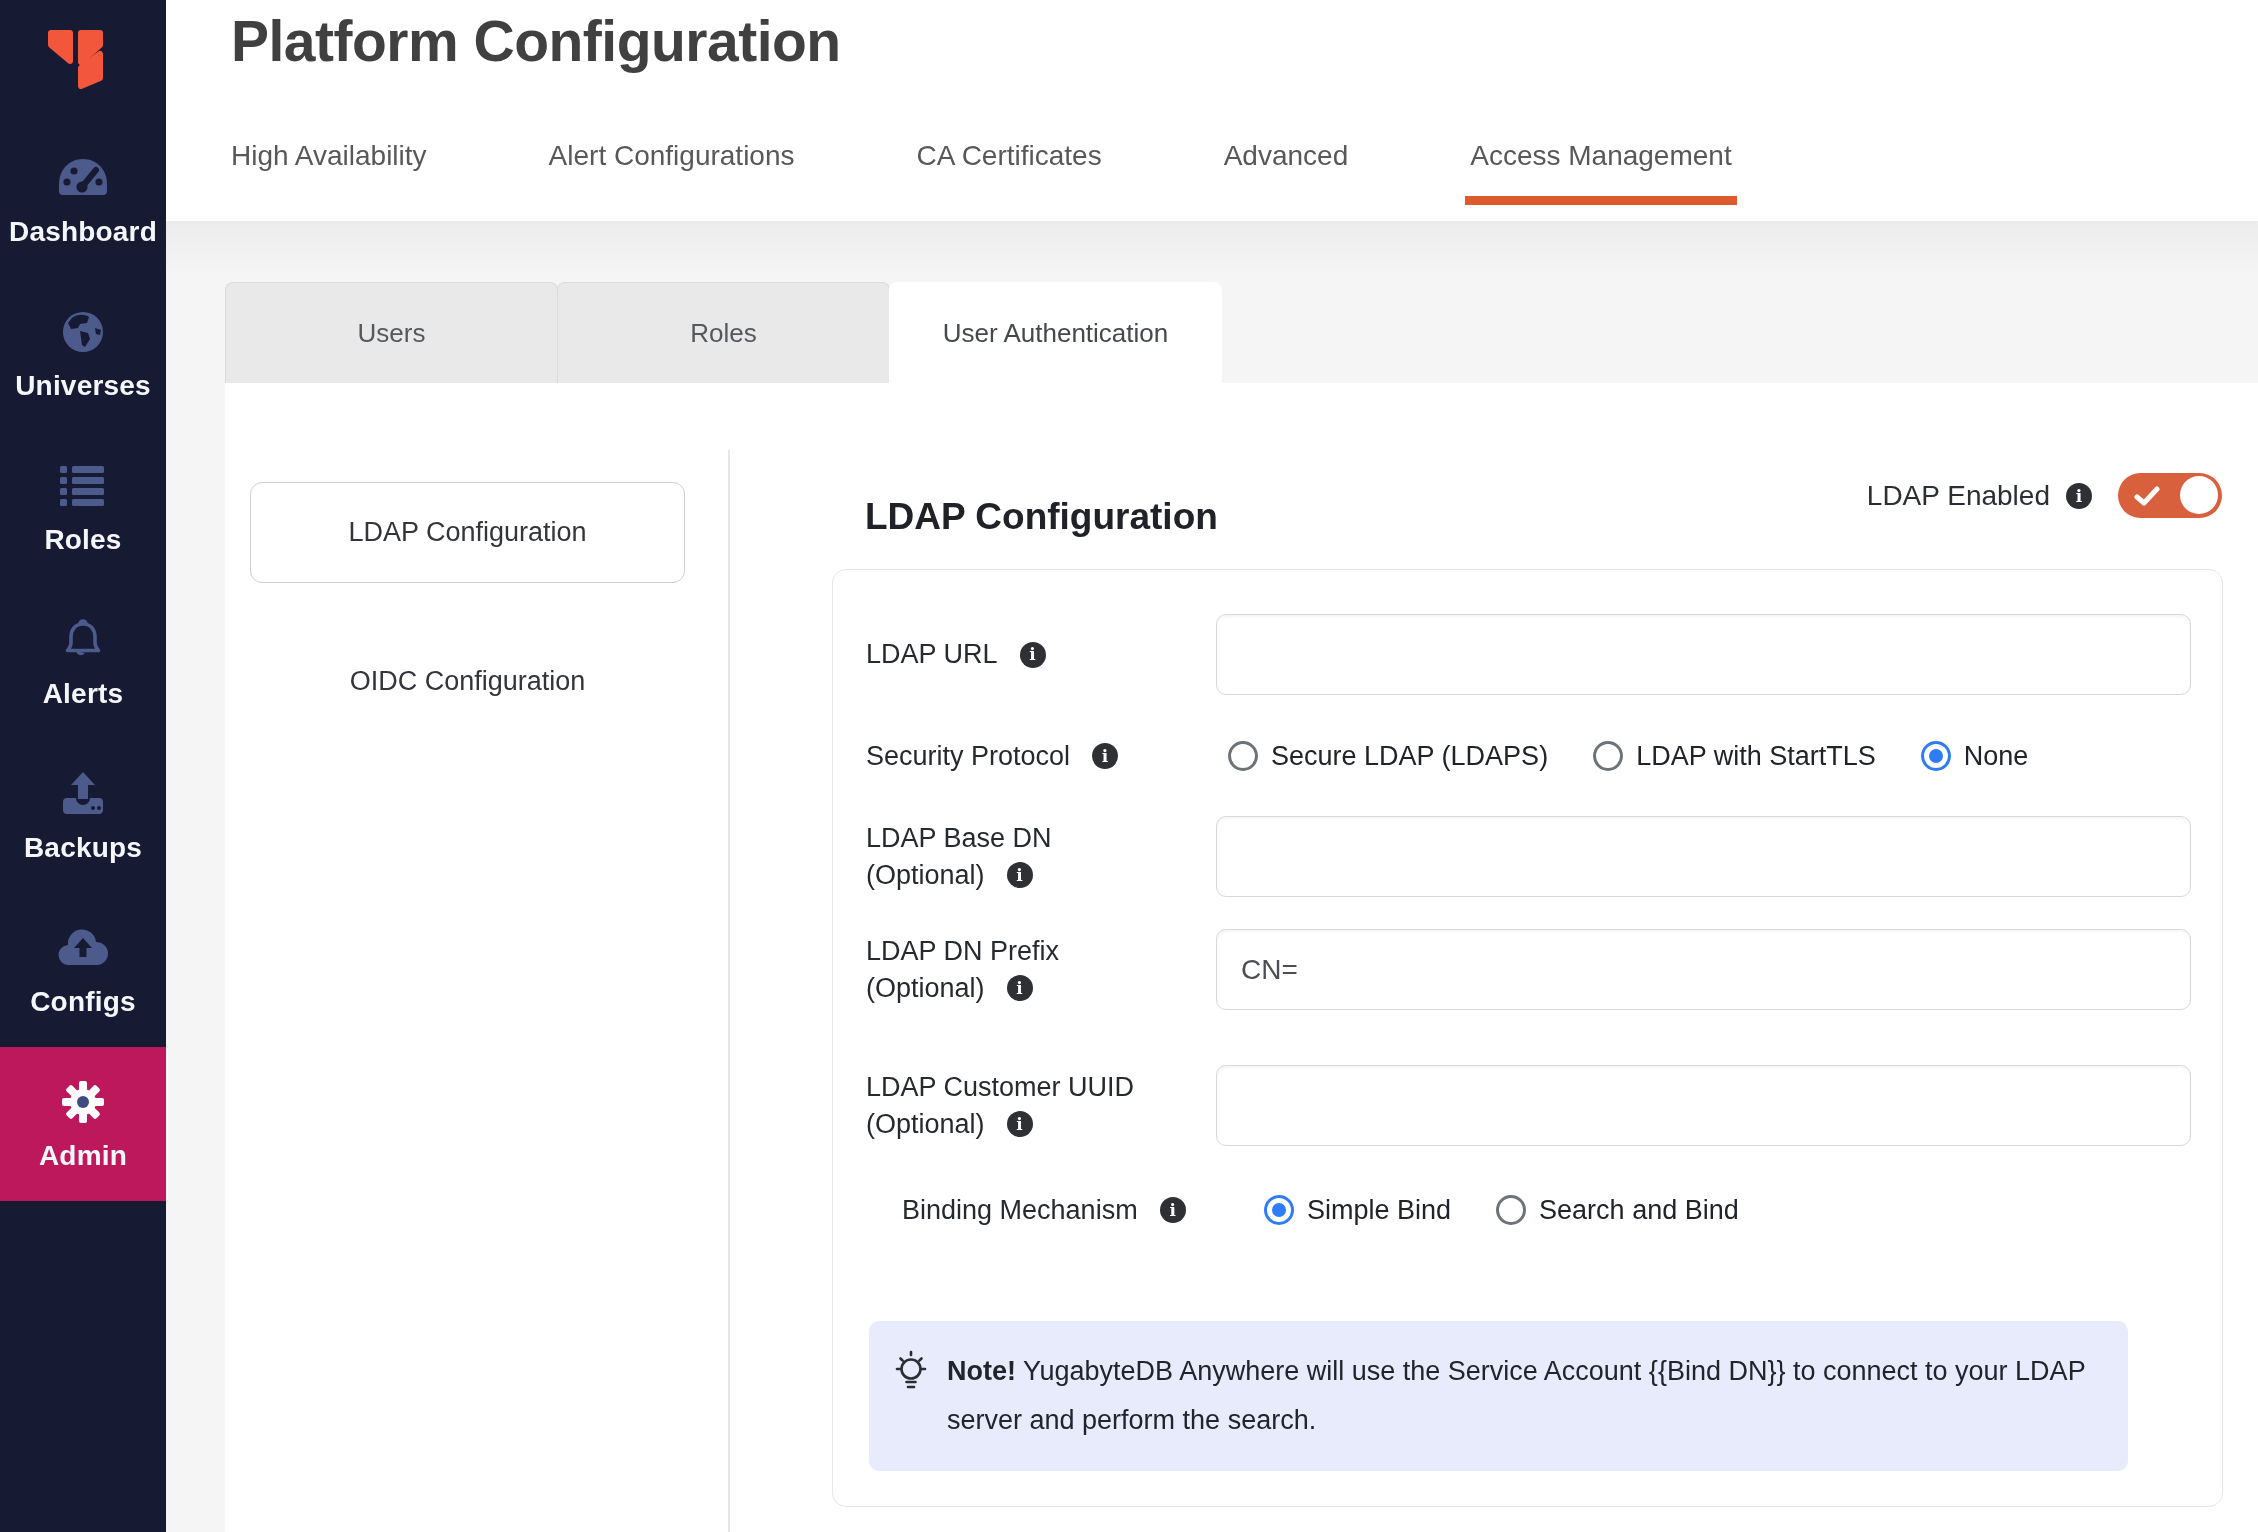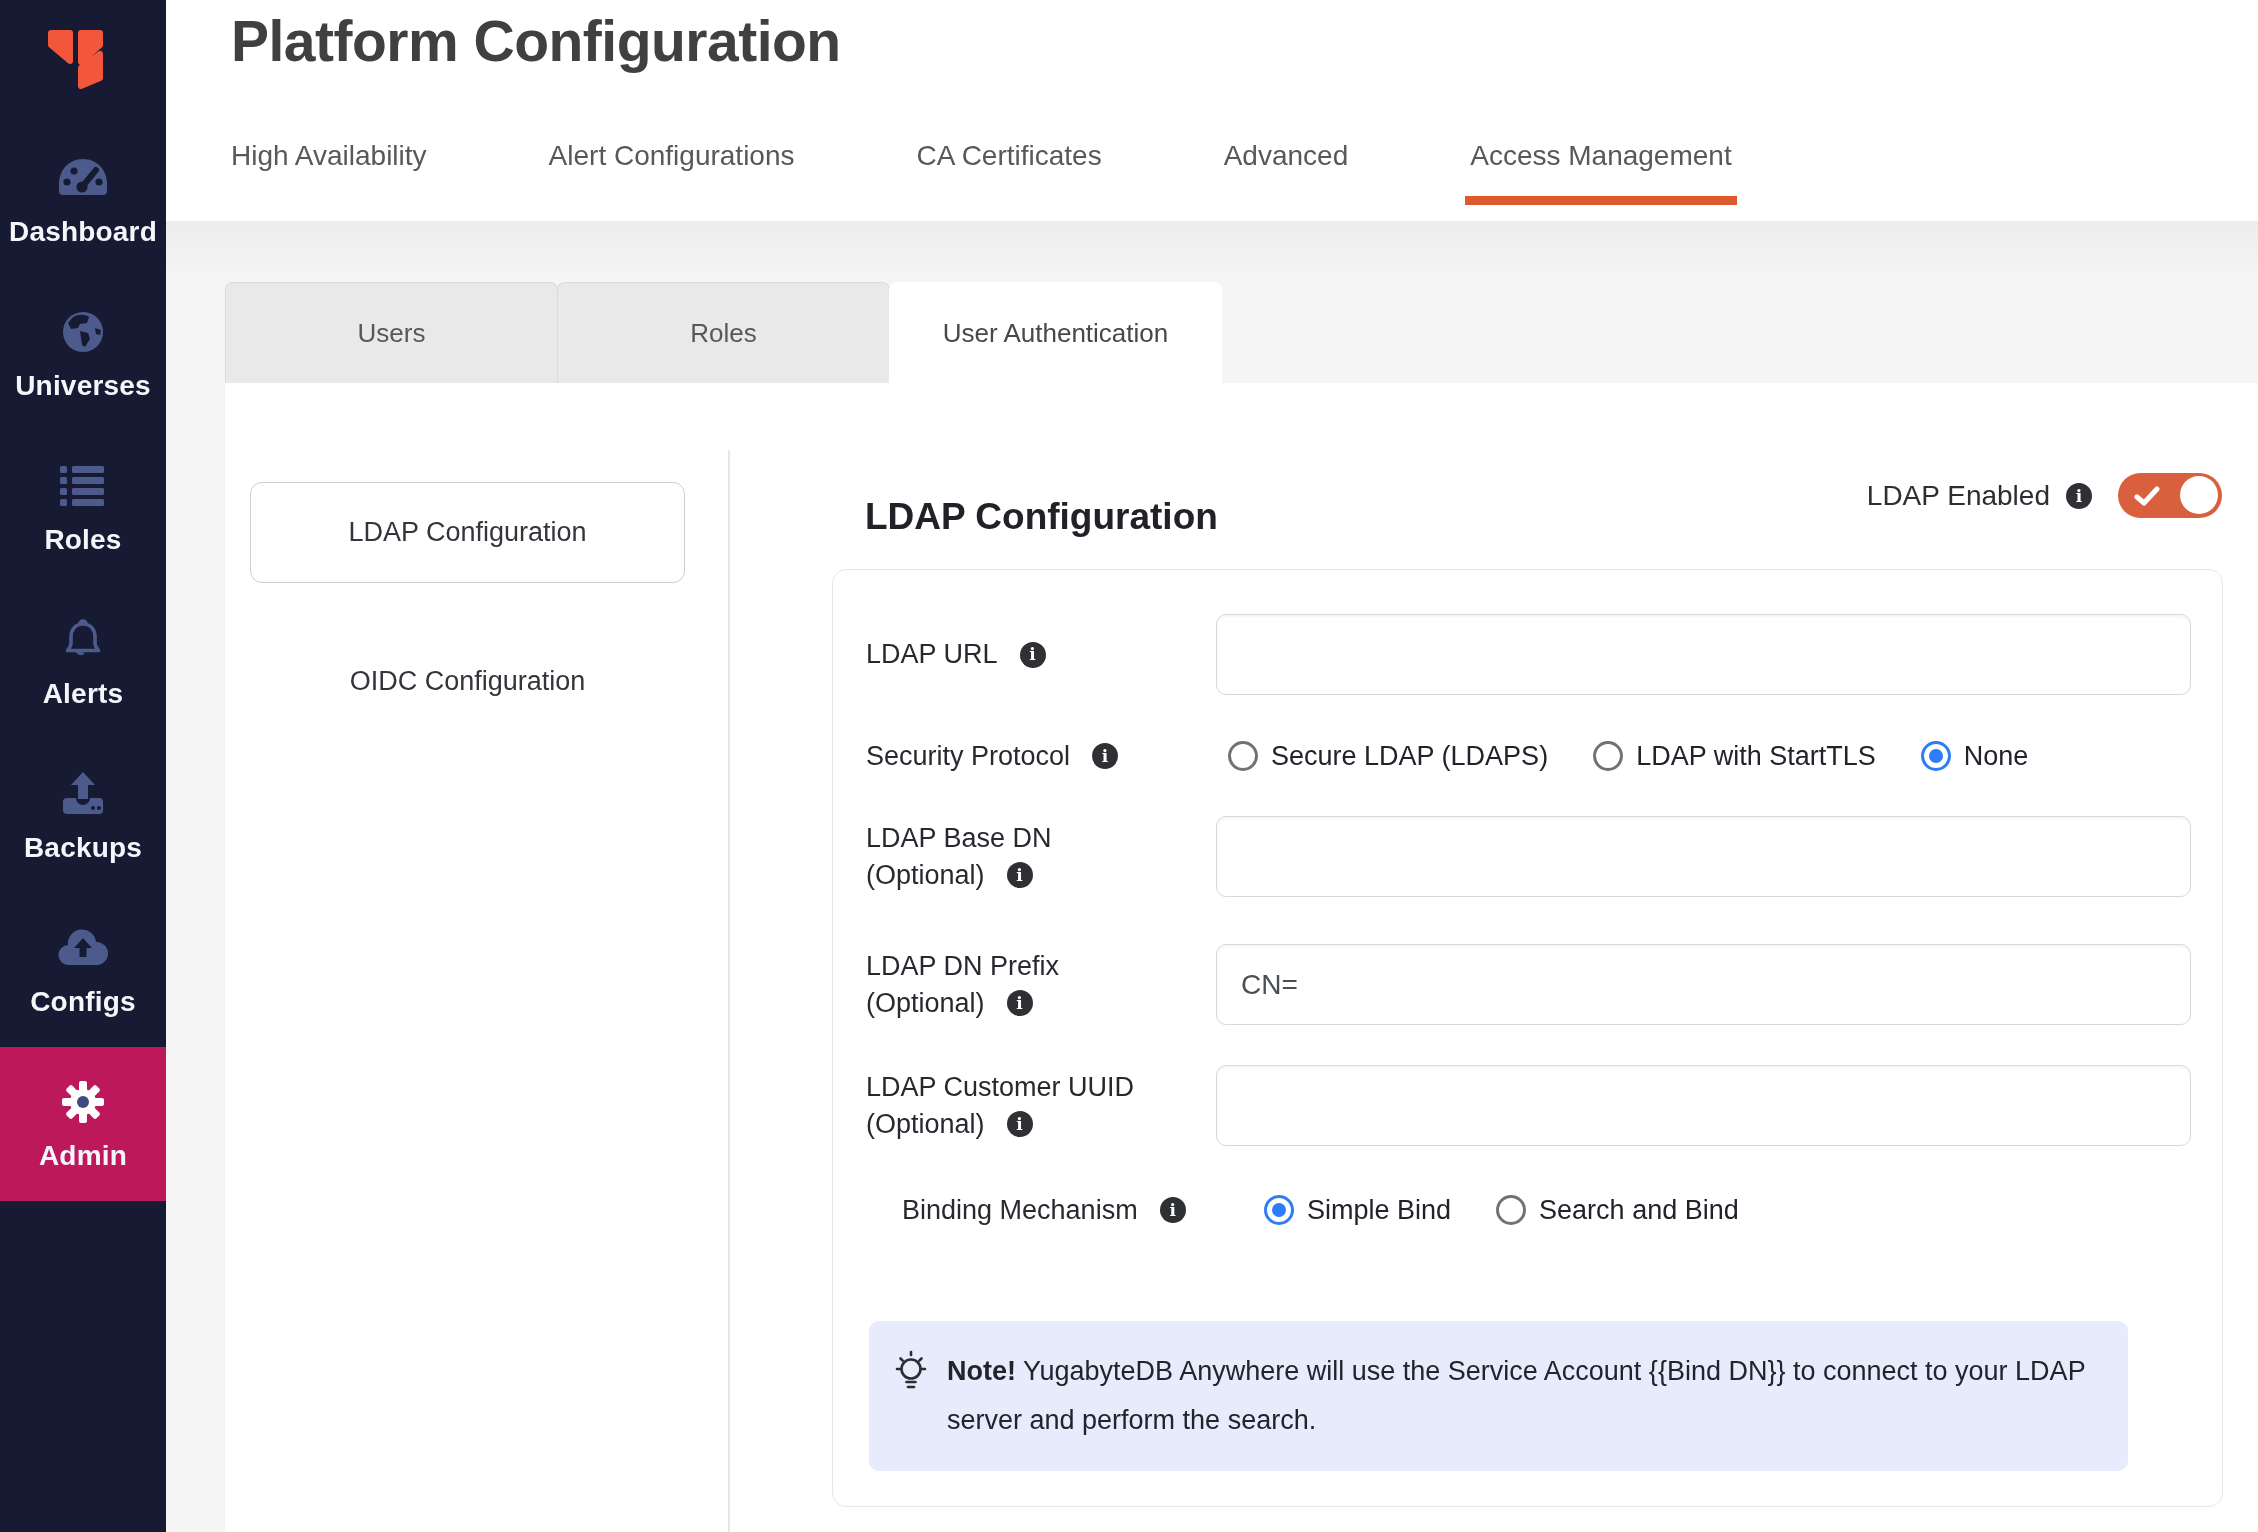--- a/index.html
+++ b/index.html
@@ -71,7 +71,7 @@
   .row-url{top:44px;height:81px;}
   .row-proto{top:166px;height:40px;}
   .row-basedn{top:246px;height:81px;}
-  .row-prefix{top:371px;height:87px;}
+  .row-prefix{top:356px;height:87px;}
   .row-uuid{top:495px;height:81px;}
   .row-bind{top:620px;height:40px;margin-left:36px;}
   .radios-pad{padding-left:12px;box-sizing:border-box;}

